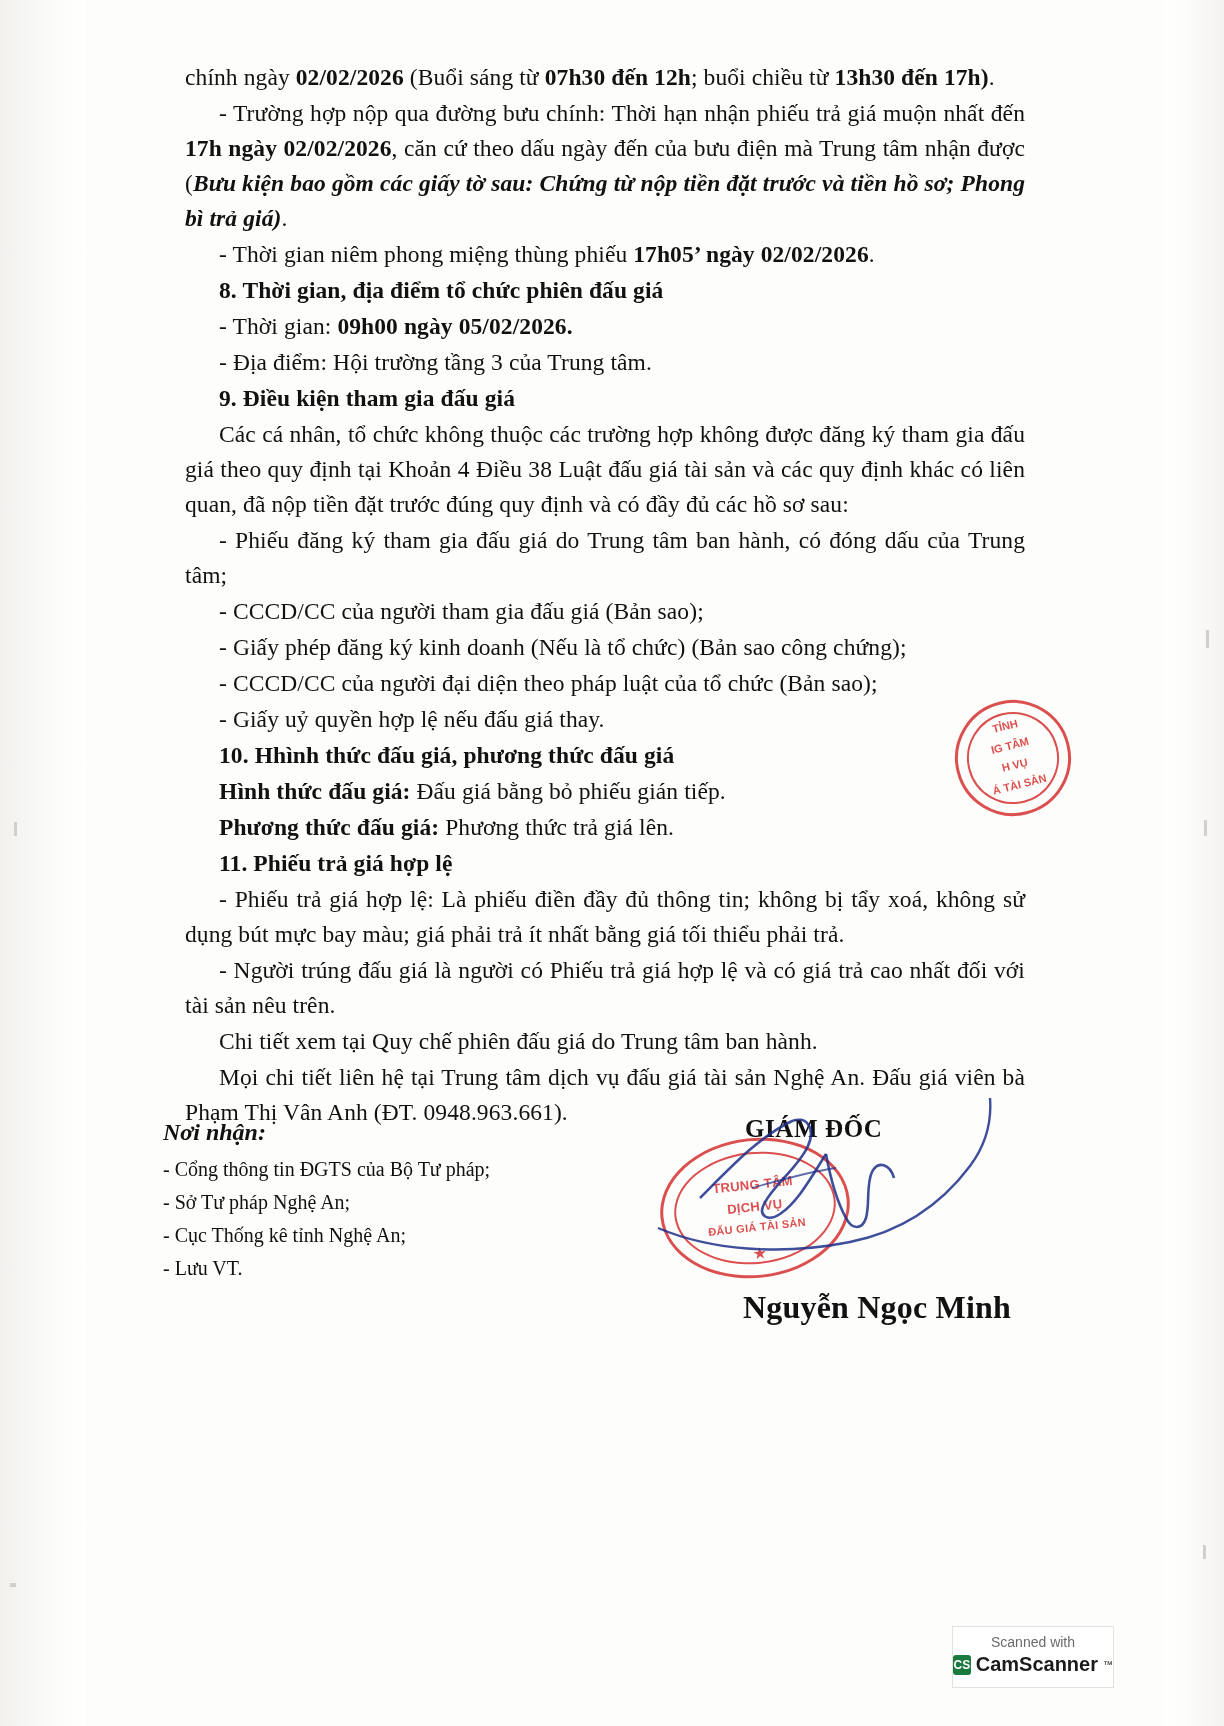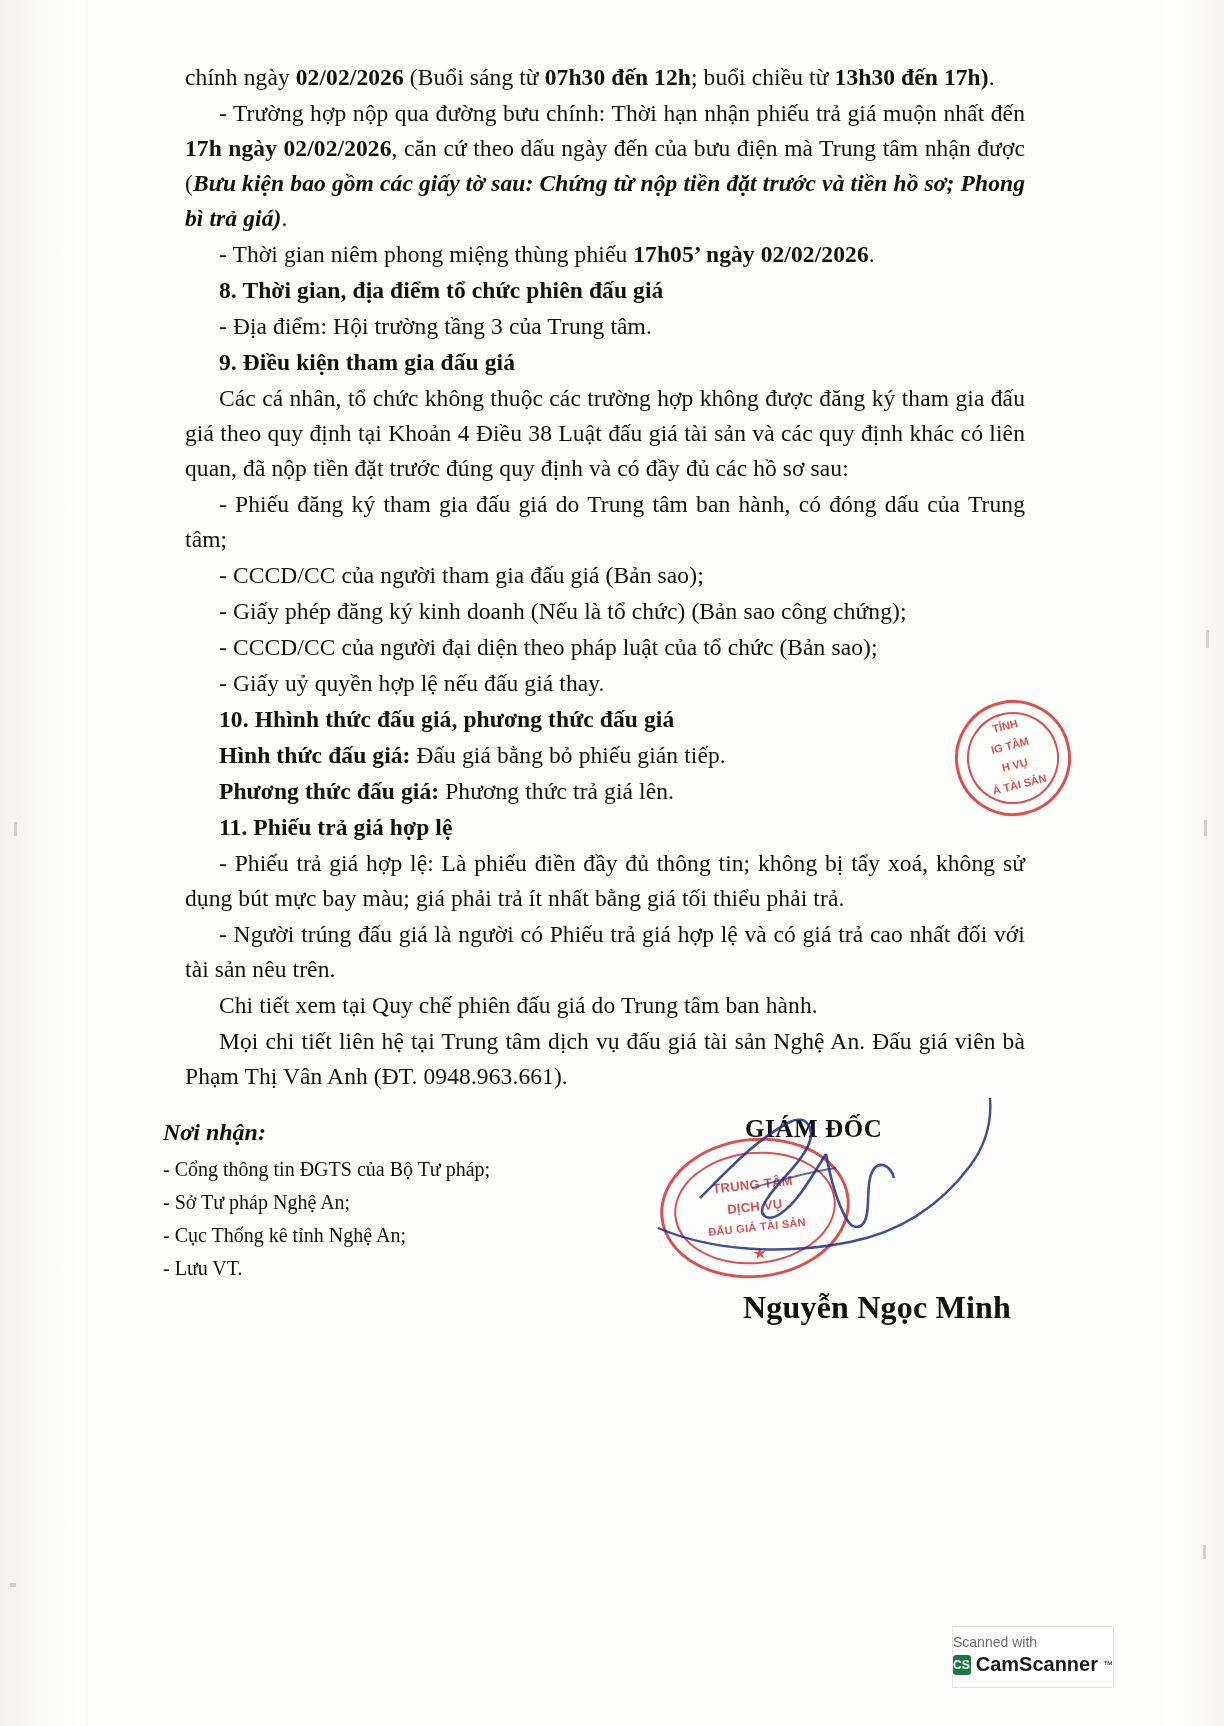--- a/index.html
+++ b/index.html
@@ -226,6 +226,7 @@
         <p class="ind"><span>- Trường hợp nộp qua đường bưu chính: Thời hạn nhận phiếu trả giá muộn nhất đến </span><span class="b">17h ngày 02/02/2026</span><span>, căn cứ theo dấu ngày đến của bưu điện mà Trung tâm nhận được (</span><span class="bi">Bưu kiện bao gồm các giấy tờ sau: Chứng từ nộp tiền đặt trước và tiền hồ sơ; Phong bì trả giá)</span><span>.</span></p>
         <p class="ind"><span>- Thời gian niêm phong miệng thùng phiếu </span><span class="b">17h05’ ngày 02/02/2026</span><span>.</span></p>
         <p class="ind"><span class="b">8. Thời gian, địa điểm tổ chức phiên đấu giá</span></p>
+        <p class="ind"><span>- Thời gian: </span><span class="b">09h00 ngày 05/02/2026.</span></p>
         <p class="ind"><span>- Địa điểm: Hội trường tầng 3 của Trung tâm.</span></p>
         <p class="ind"><span class="b">9. Điều kiện tham gia đấu giá</span></p>
         <p class="ind"><span>Các cá nhân, tổ chức không thuộc các trường hợp không được đăng ký tham gia đấu giá theo quy định tại Khoản 4 Điều 38 Luật đấu giá tài sản và các quy định khác có liên quan, đã nộp tiền đặt trước đúng quy định và có đầy đủ các hồ sơ sau:</span></p>

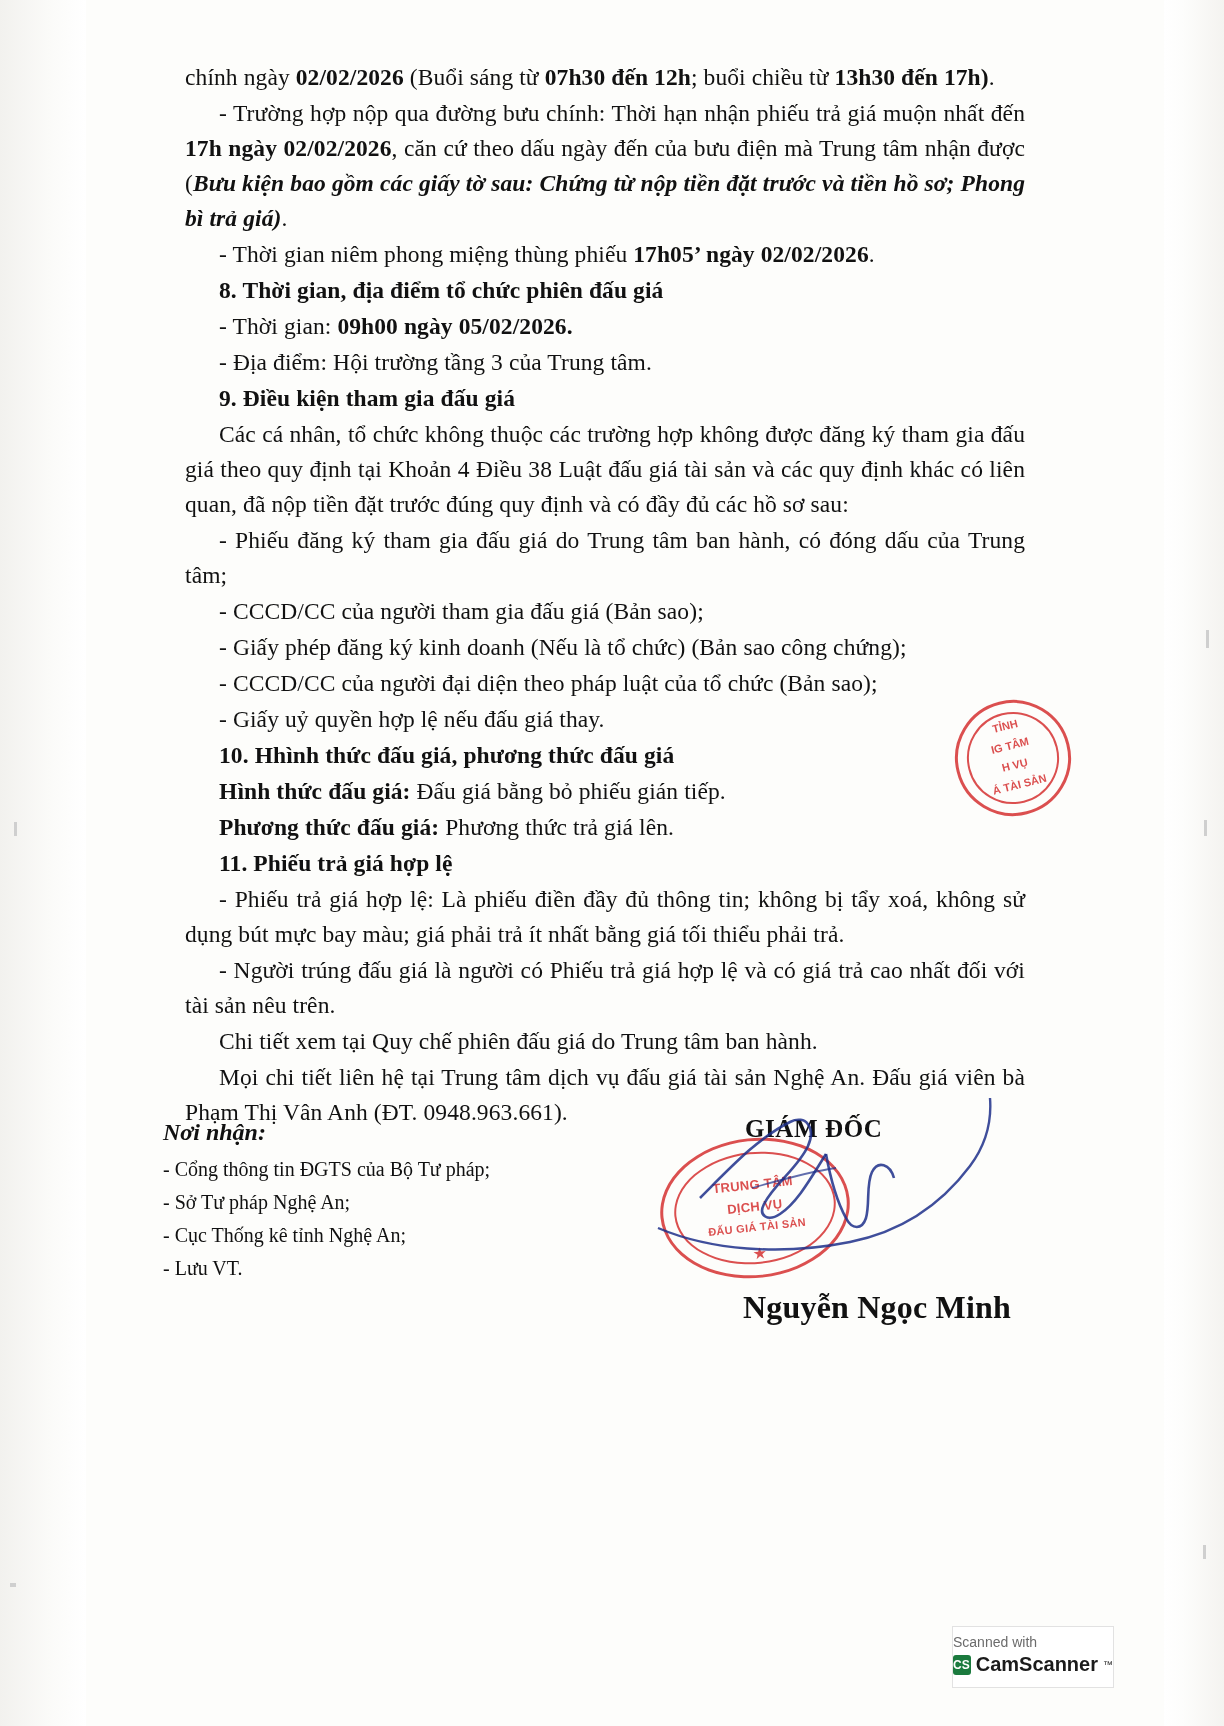--- a/index.html
+++ b/index.html
@@ -174,7 +174,7 @@
     border: 1px solid #e2e2e2;
     background: #ffffff;
     font-family: "Liberation Sans", sans-serif;
-    text-align: left;
+    text-align: center;
     box-sizing: border-box;
   }
   .camscanner .top {

